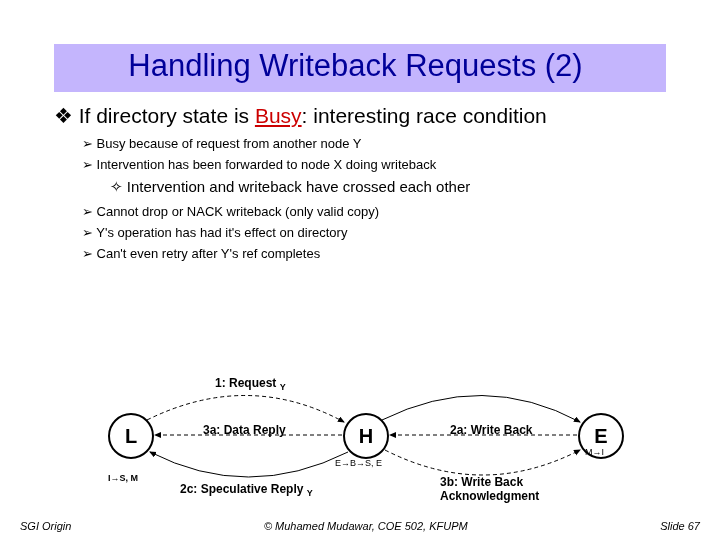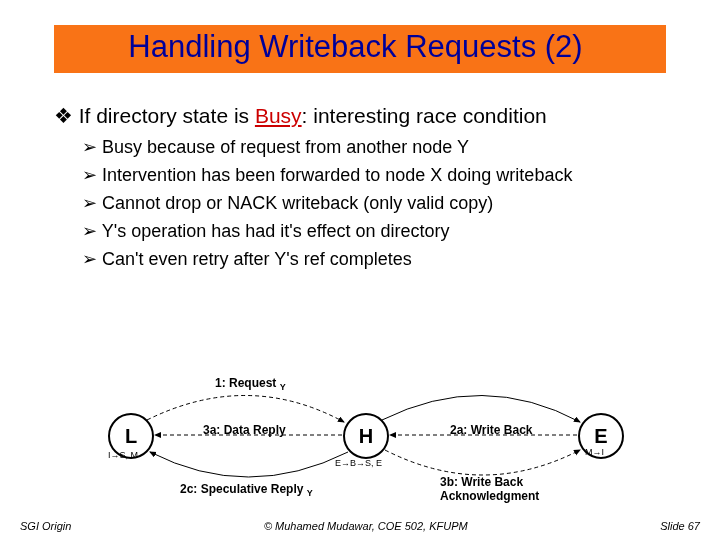--- a/index.html
+++ b/index.html
@@ -17,8 +17,8 @@
   }
   .title-band {
     position: absolute;
-    left: 54px; right: 54px; top: 25px;
-    background: #f97316;
+    left: 54px; right: 54px; top: 44px;
+    background: #c4b5fd;
     text-align: center;
     padding: 4px 15px 8px 6px;
   }

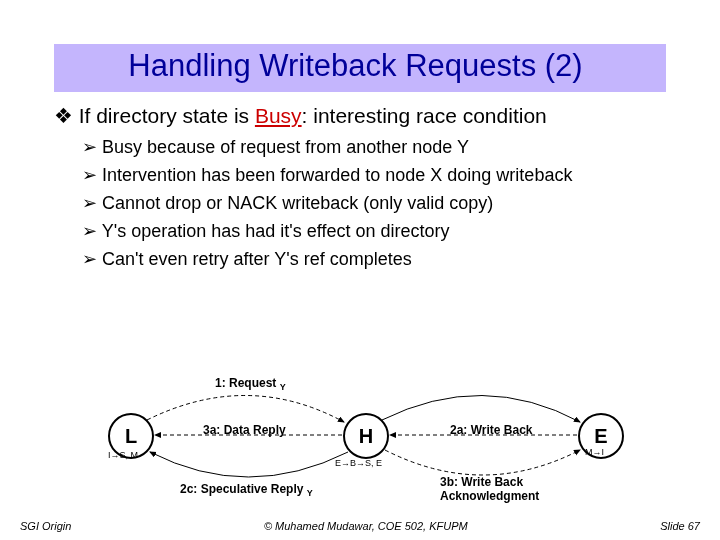--- a/index.html
+++ b/index.html
@@ -33,7 +33,7 @@
     font-family: Arial, Helvetica, sans-serif;
   }
   .lvl1 { font-size: 21px; margin: 4px 0 8px 0; }
-  .lvl2 { font-size: 18px; margin: 6px 0 6px 28px; }
+  .lvl2 { font-size: 13px; margin: 6px 0 6px 28px; }
   .lvl3 { font-size: 15px; margin: 4px 0 8px 56px; }
   .bullet-diamond::before { content: "❖ "; }
   .bullet-tri::before { content: "➢ "; }

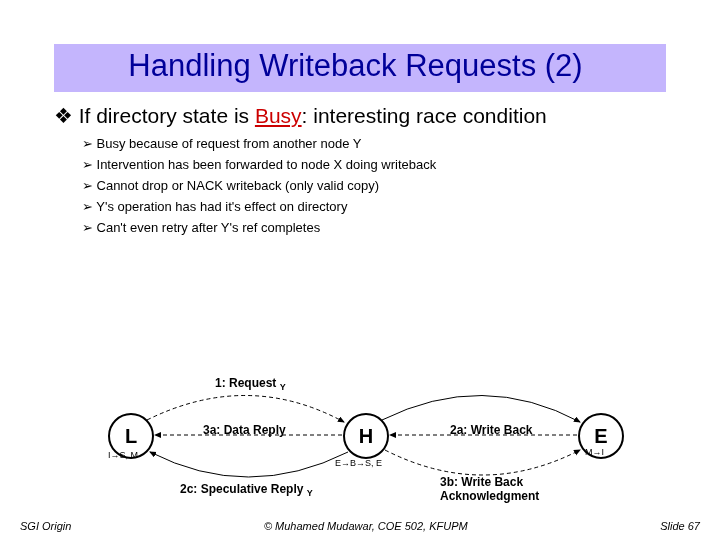--- a/index.html
+++ b/index.html
@@ -104,6 +104,7 @@
     </div>
     <div class="lvl2 bullet-tri">Busy because of request from another node Y</div>
     <div class="lvl2 bullet-tri">Intervention has been forwarded to node X doing writeback</div>
+    <div class="lvl3 bullet-plus">Intervention and writeback have crossed each other</div>
     <div class="lvl2 bullet-tri">Cannot drop or NACK writeback (only valid copy)</div>
     <div class="lvl2 bullet-tri">Y's operation has had it's effect on directory</div>
     <div class="lvl2 bullet-tri">Can't even retry after Y's ref completes</div>

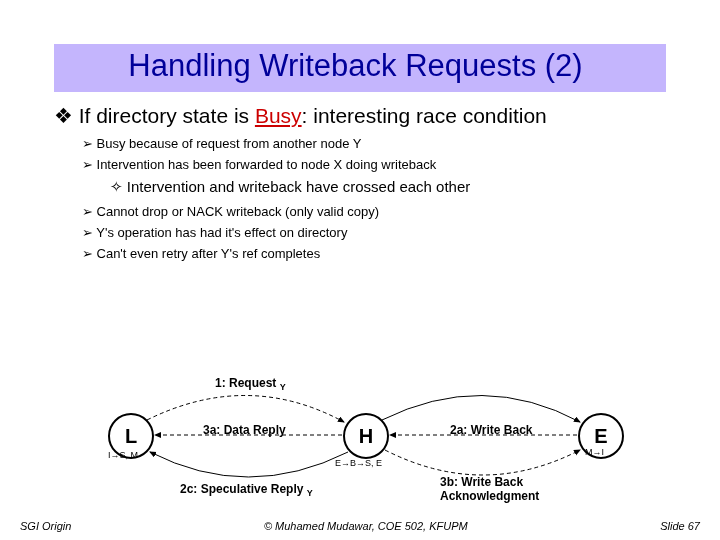--- a/index.html
+++ b/index.html
@@ -135,7 +135,7 @@
     <div class="node" style="left:343px; top:43px;">H</div>
     <div class="node" style="left:578px; top:43px;">E</div>
 
-    <div class="node-tag" style="left:108px; top:80px;">I→S, M</div>
+    <div class="node-tag" style="left:108px; top:103px;font-weight:bold;">I→S, M</div>
     <div class="node-tag" style="left:335px; top:88px;">E→B→S, E</div>
     <div class="node-tag" style="left:585px; top:77px;">M→I</div>
 

